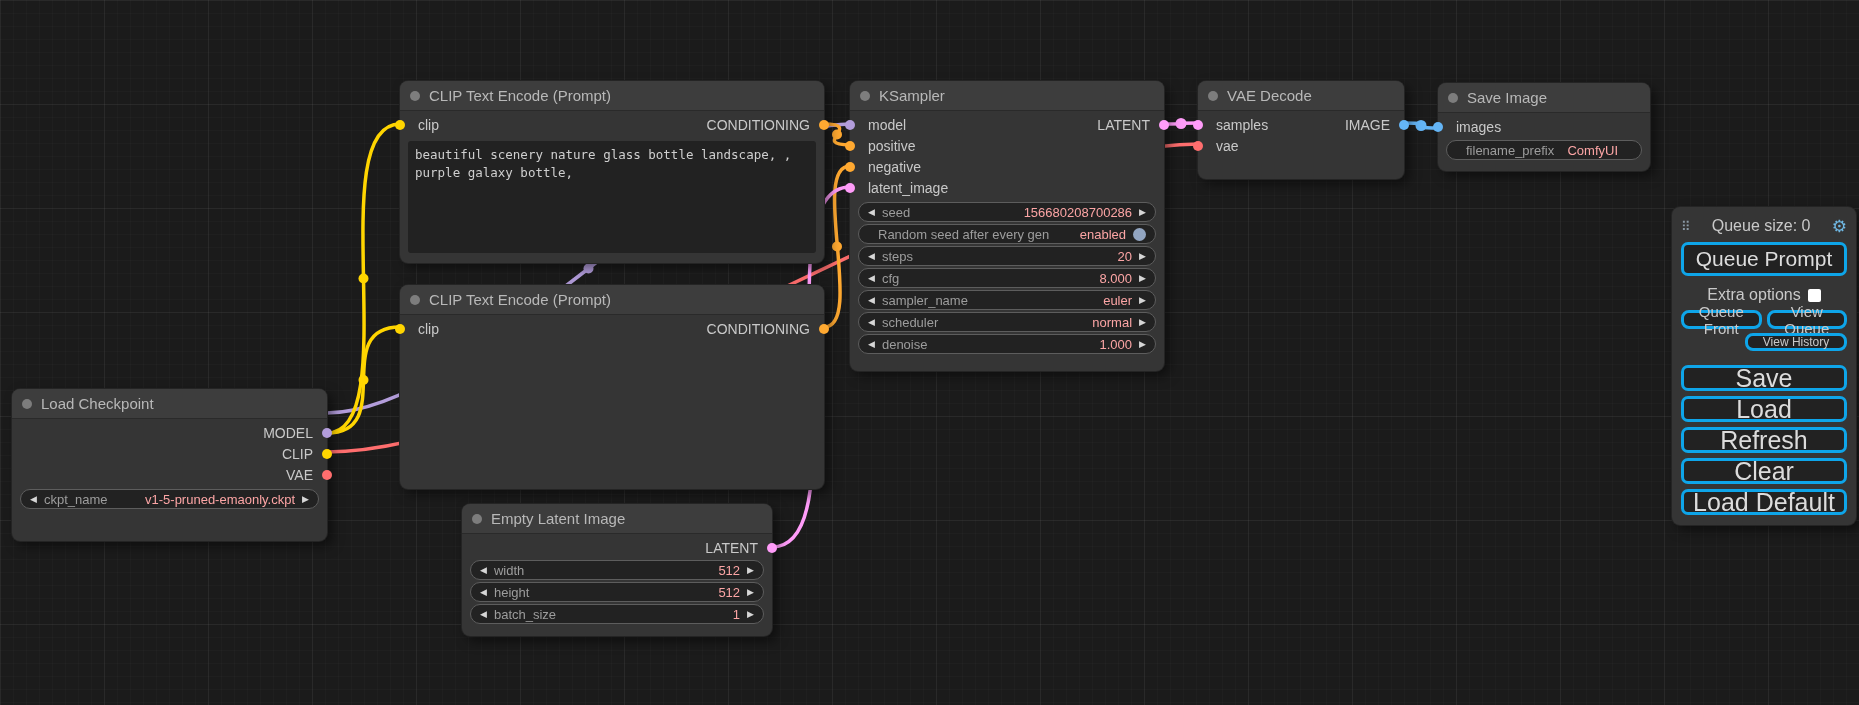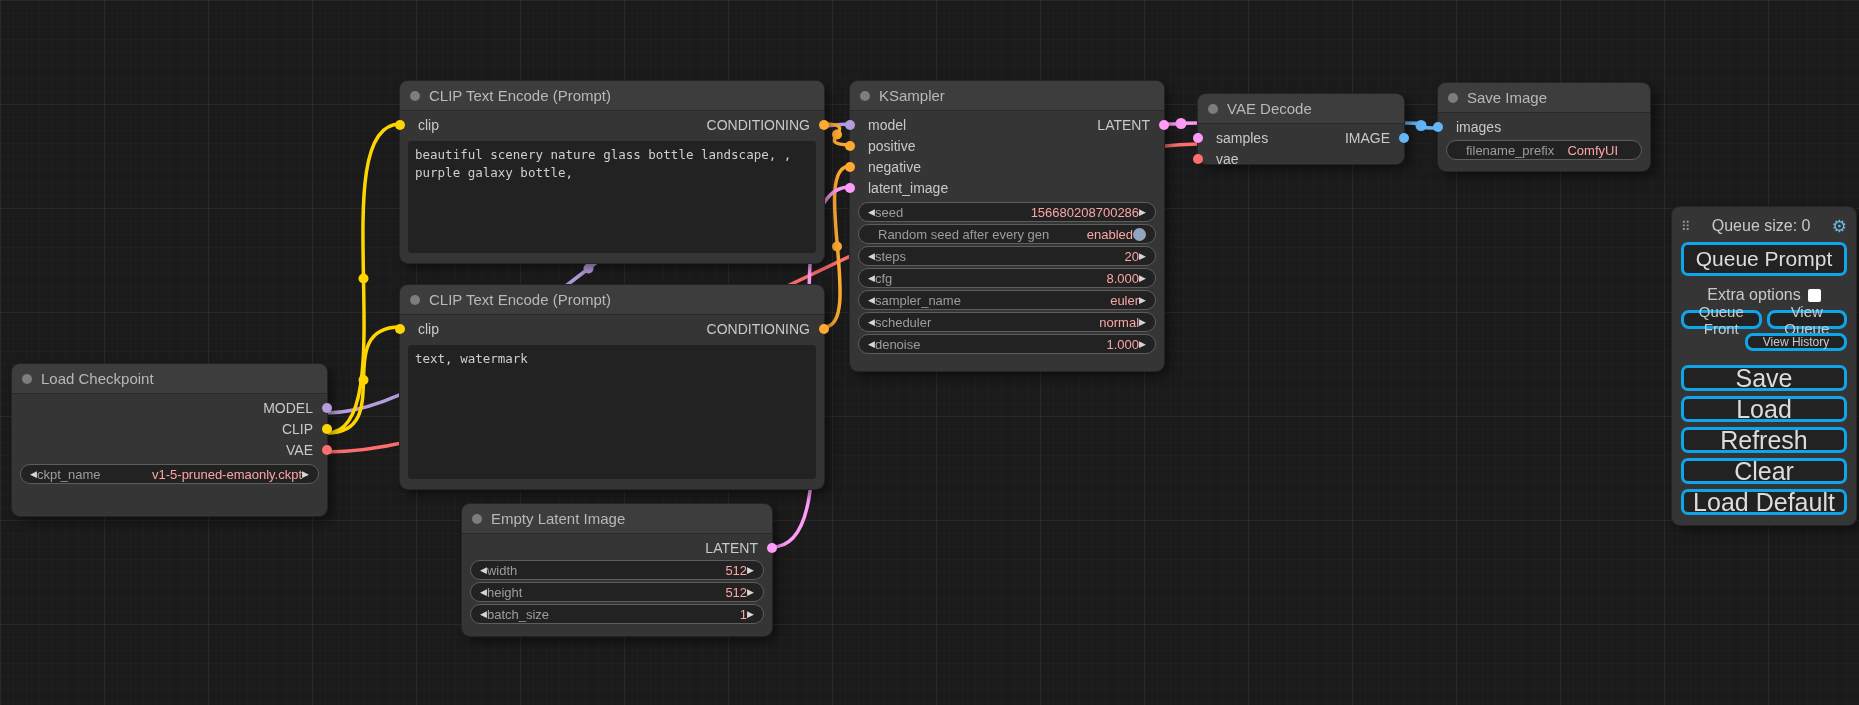--- a/index.html
+++ b/index.html
@@ -305,7 +305,7 @@
     </div>
   </div>
 
-  <div class="node" style="left:1198px; top:94px; width:206px; height:70px">
+  <div class="node" style="left:1198px; top:81px; width:206px; height:98px">
     <div class="node-title">
       <span class="tdot"></span>
       <span class="ttext">VAE Decode</span>

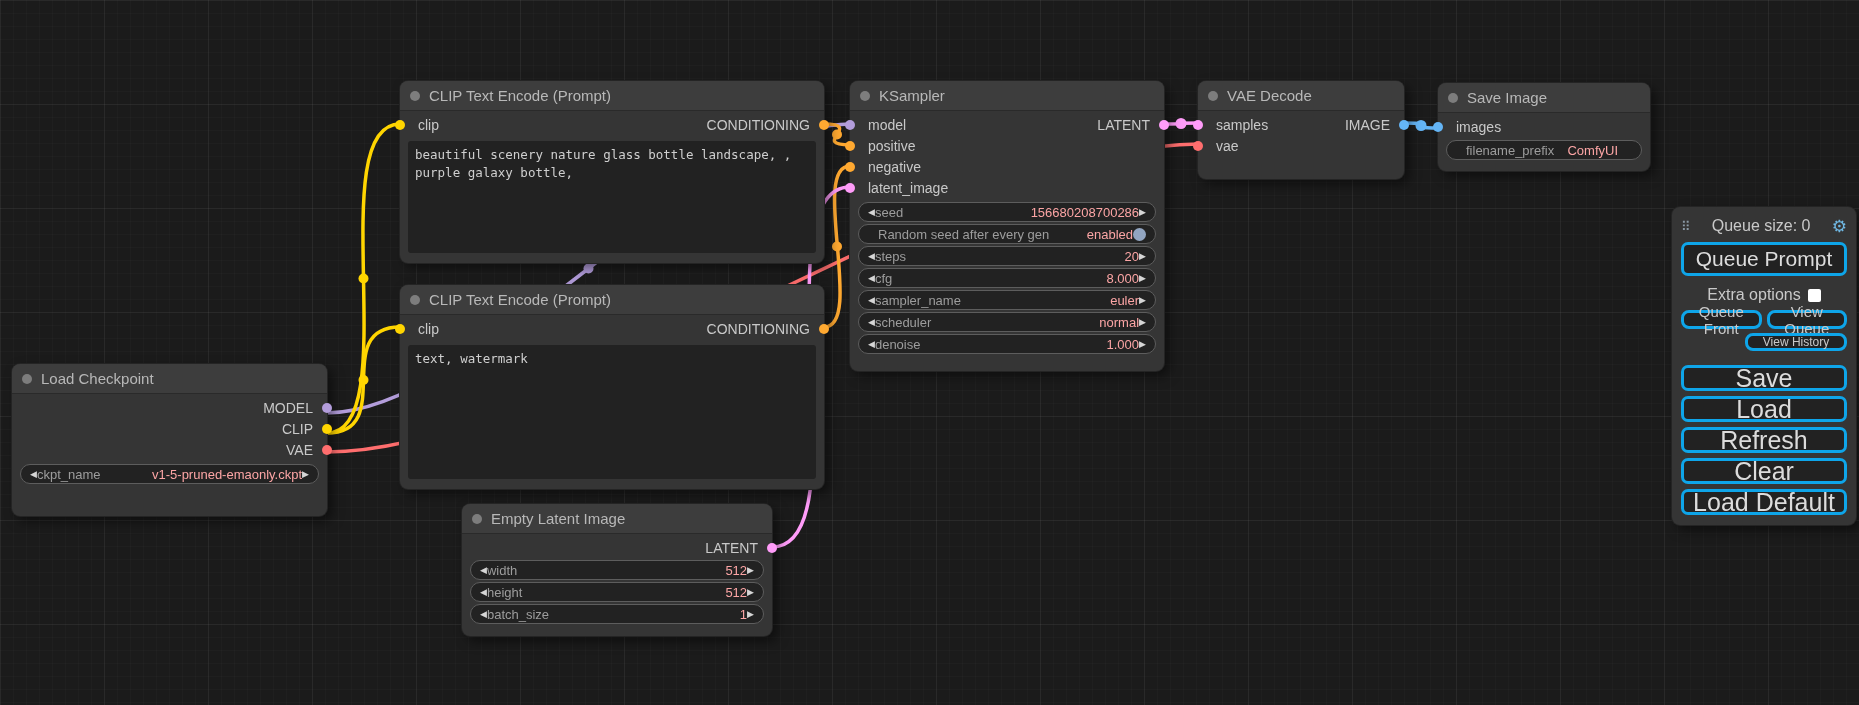--- a/index.html
+++ b/index.html
@@ -59,7 +59,7 @@
   .widget {
     height:20px; margin:2px 8px; background:#222;
     border:1px solid #5d5d5d; border-radius:11px;
-    display:flex; align-items:center; 
+    display:flex; align-items:center; gap:7px;
     padding:0 9px; font-size:13px; color:#9d9d9d;
   }
   .warrow { color:#d6d6d6; font-size:9px; line-height:1; flex:0 0 auto; }

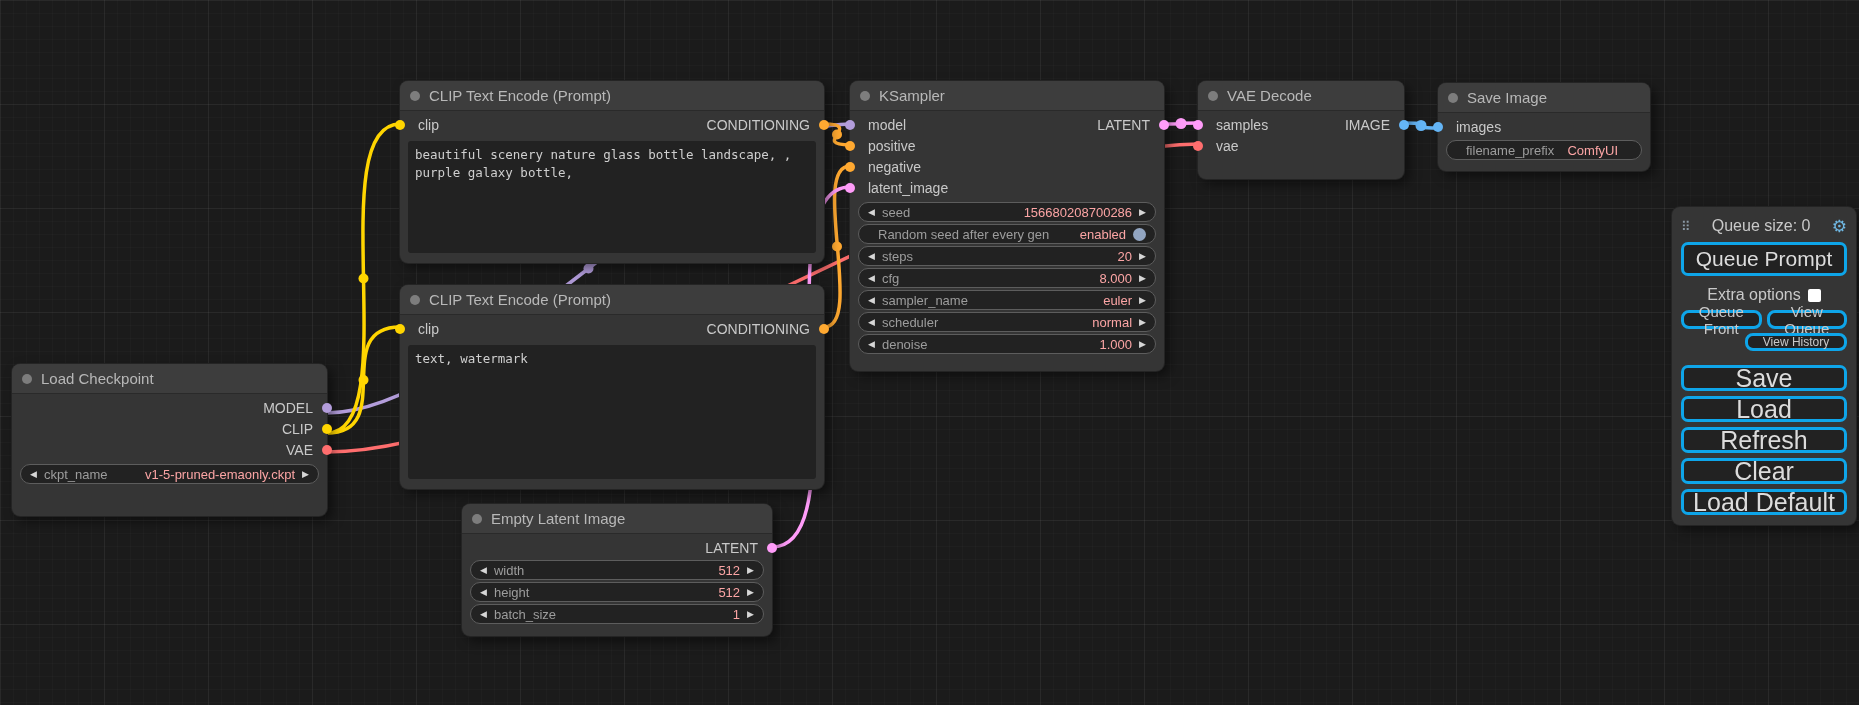--- a/index.html
+++ b/index.html
@@ -189,7 +189,6 @@
         <span class="dot out c-cond"></span>
       </div>
     </div>
-    <div class="prompt" style="height:134px">text, watermark</div>
   </div>
 
   <div class="node" style="left:462px; top:504px; width:310px; height:132px">

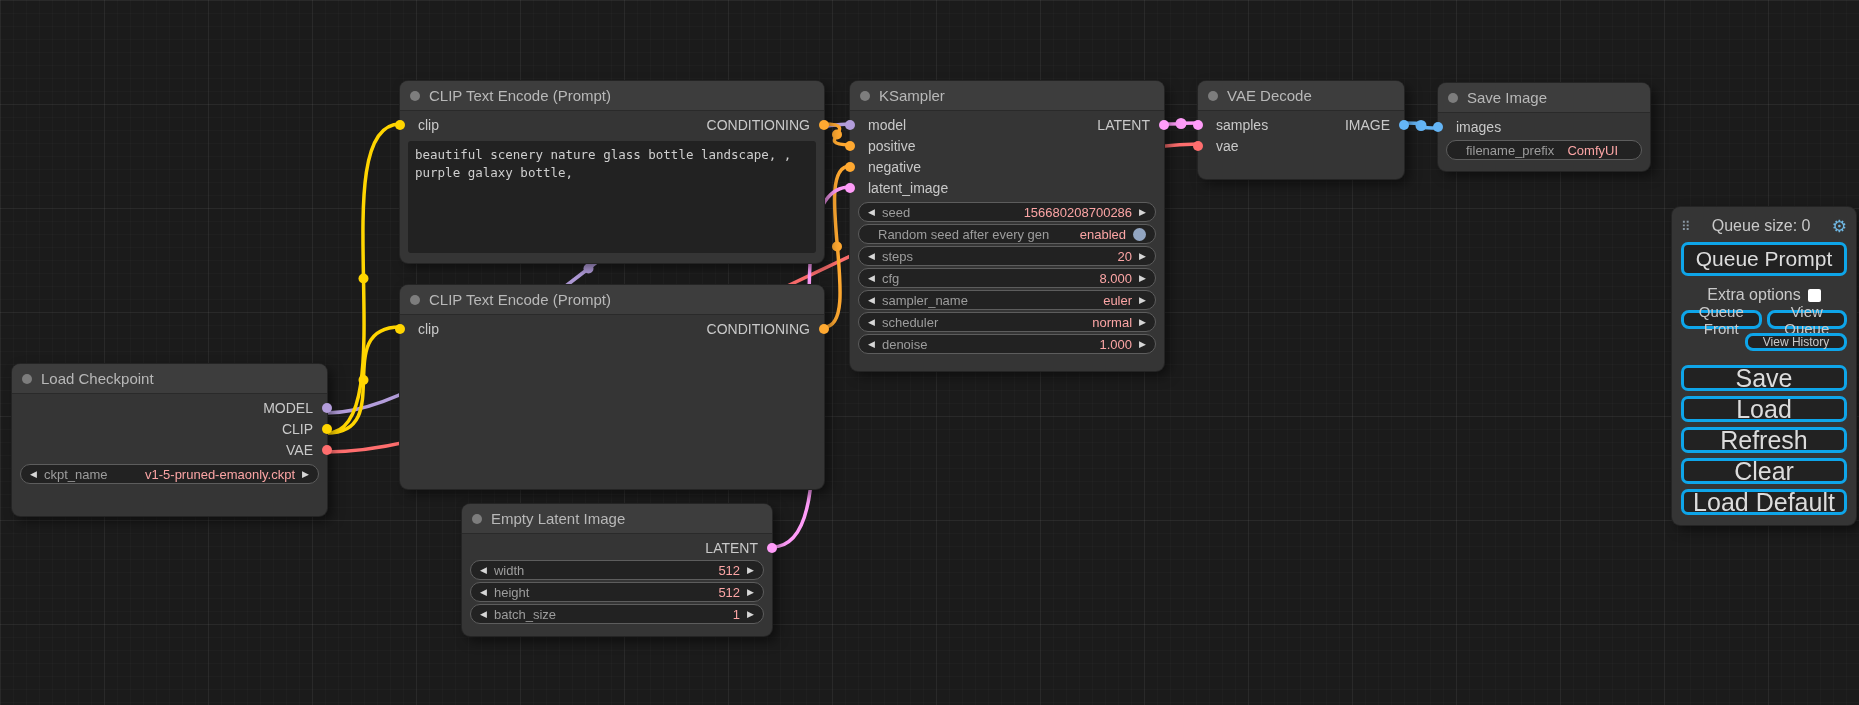--- a/index.html
+++ b/index.html
@@ -119,7 +119,7 @@
     <circle cx="1421" cy="125.5" r="5.5" fill="#64B5F6"></circle>
   </svg>
 
-  <div class="node" style="left:12px; top:364px; width:315px; height:152px">
+  <div class="node" style="left:12px; top:389px; width:315px; height:152px">
     <div class="node-title">
       <span class="tdot"></span>
       <span class="ttext">Load Checkpoint</span>

